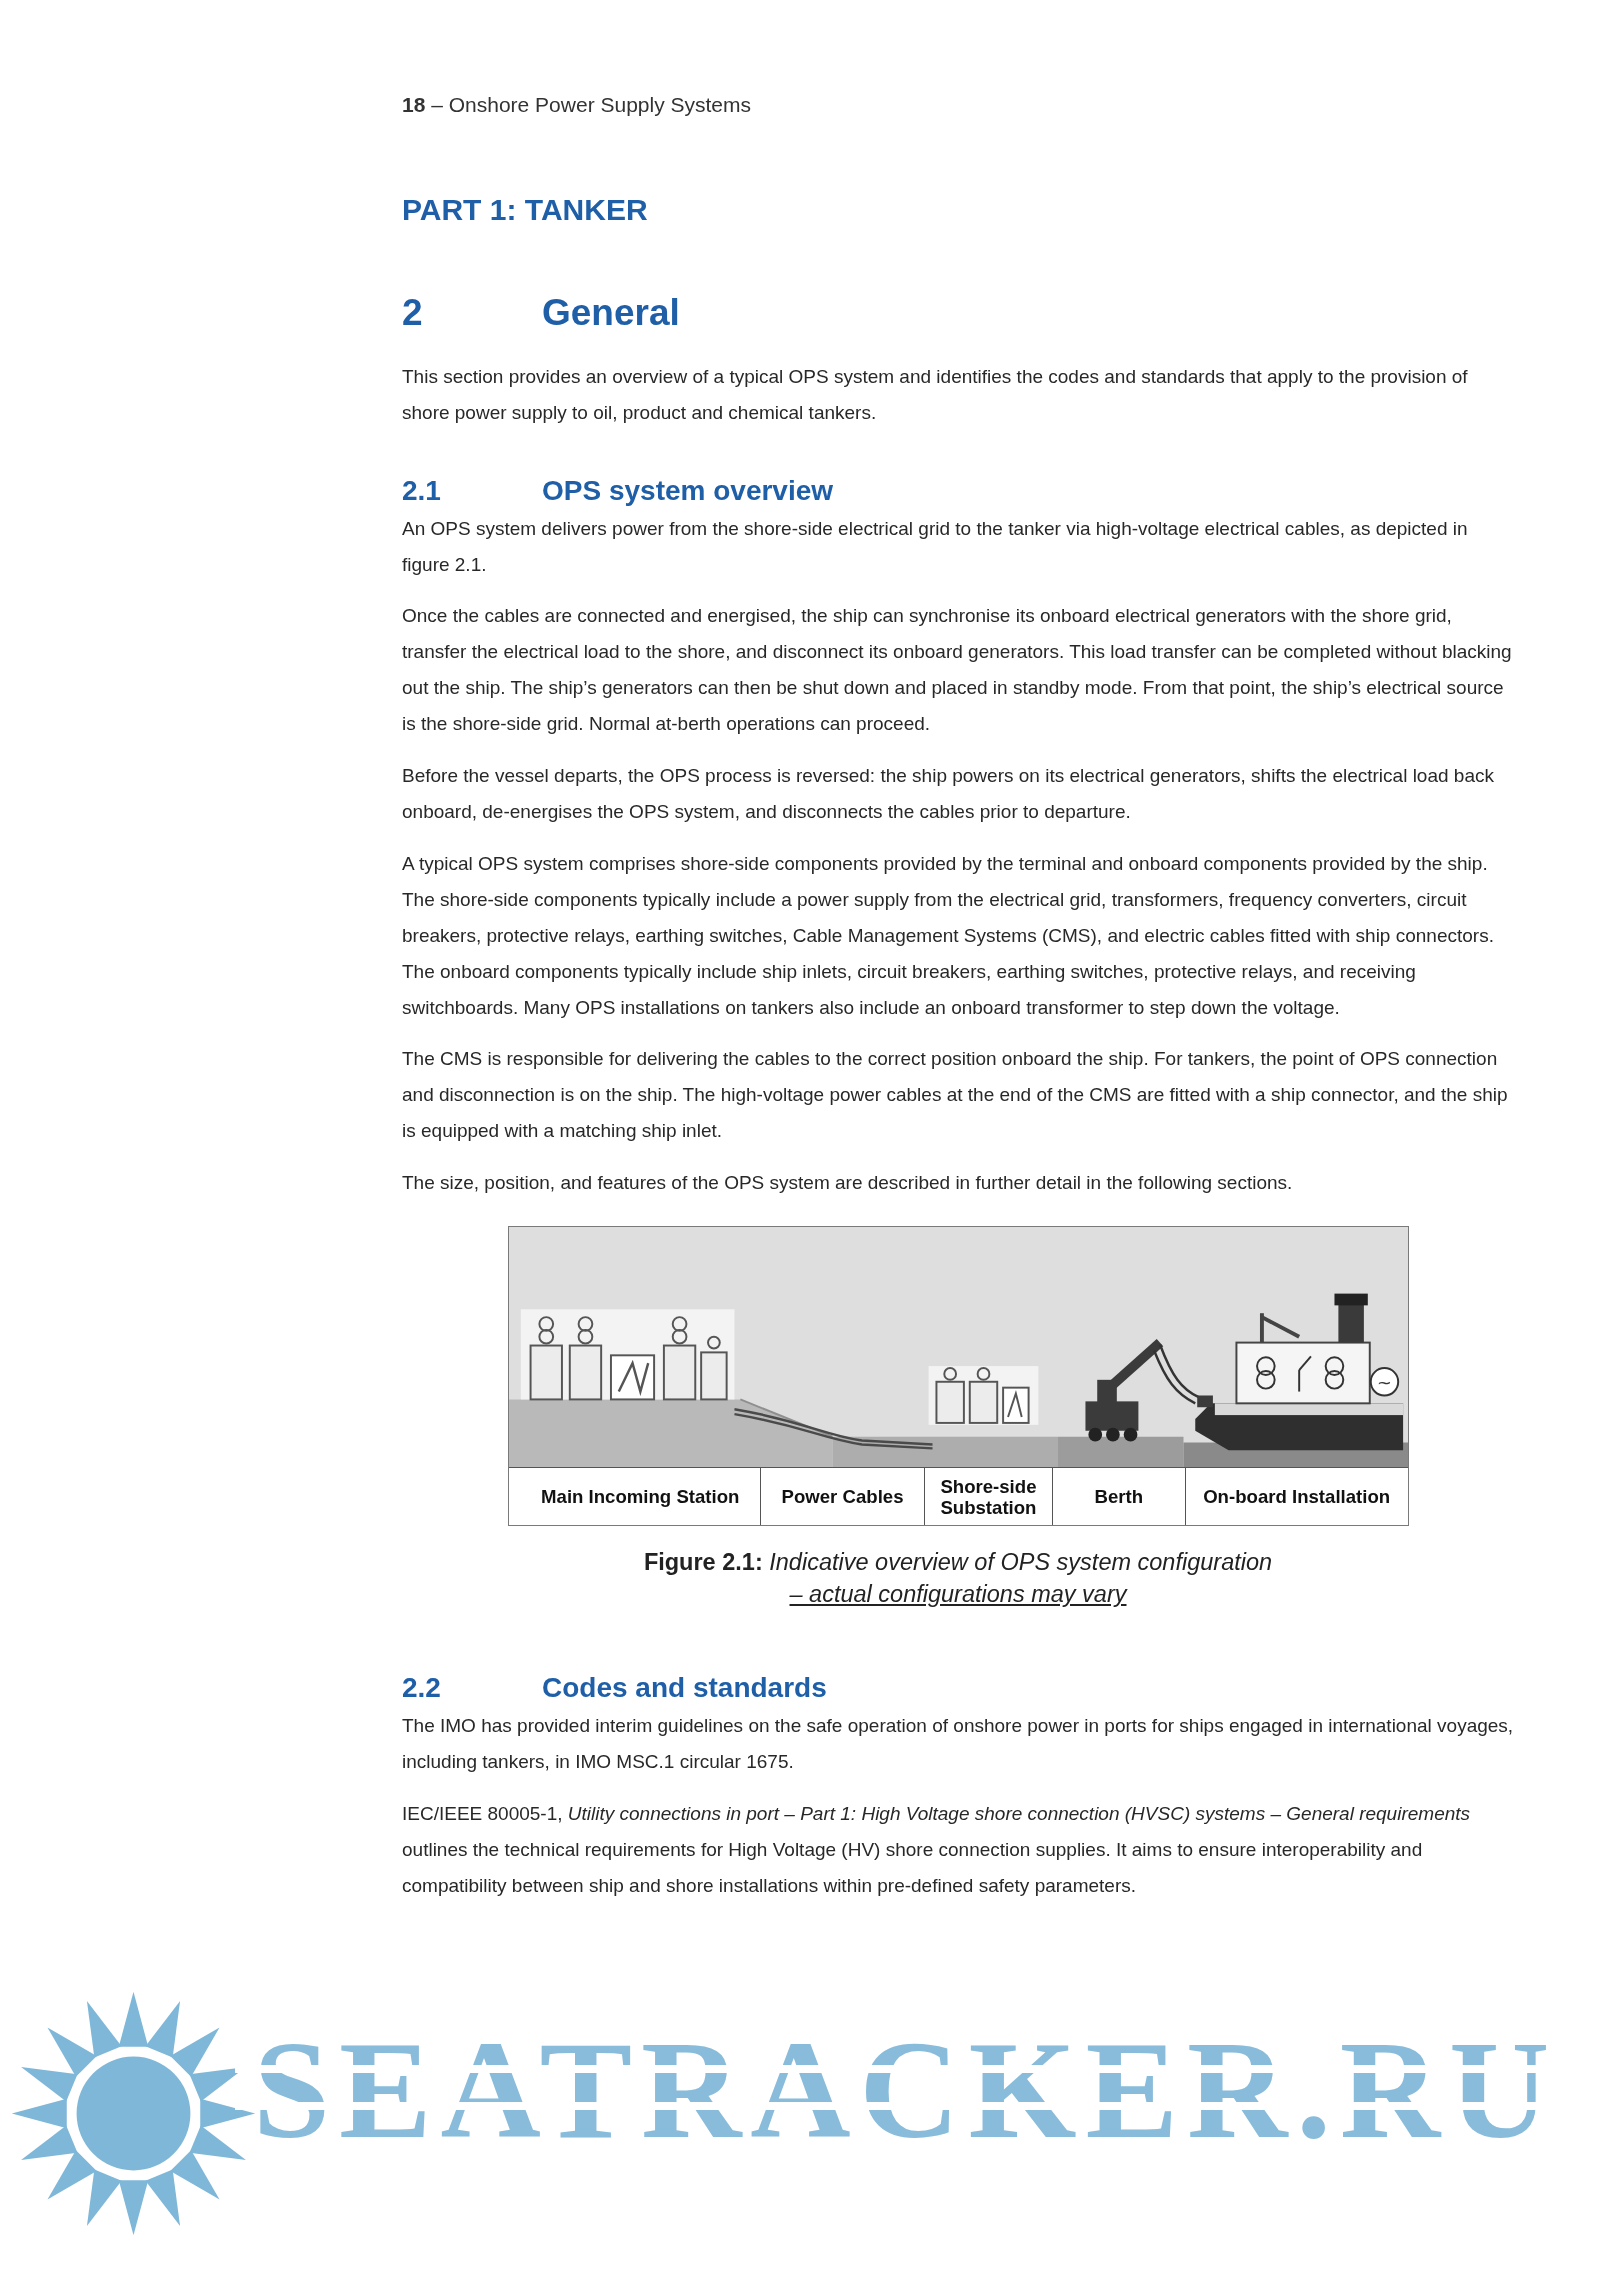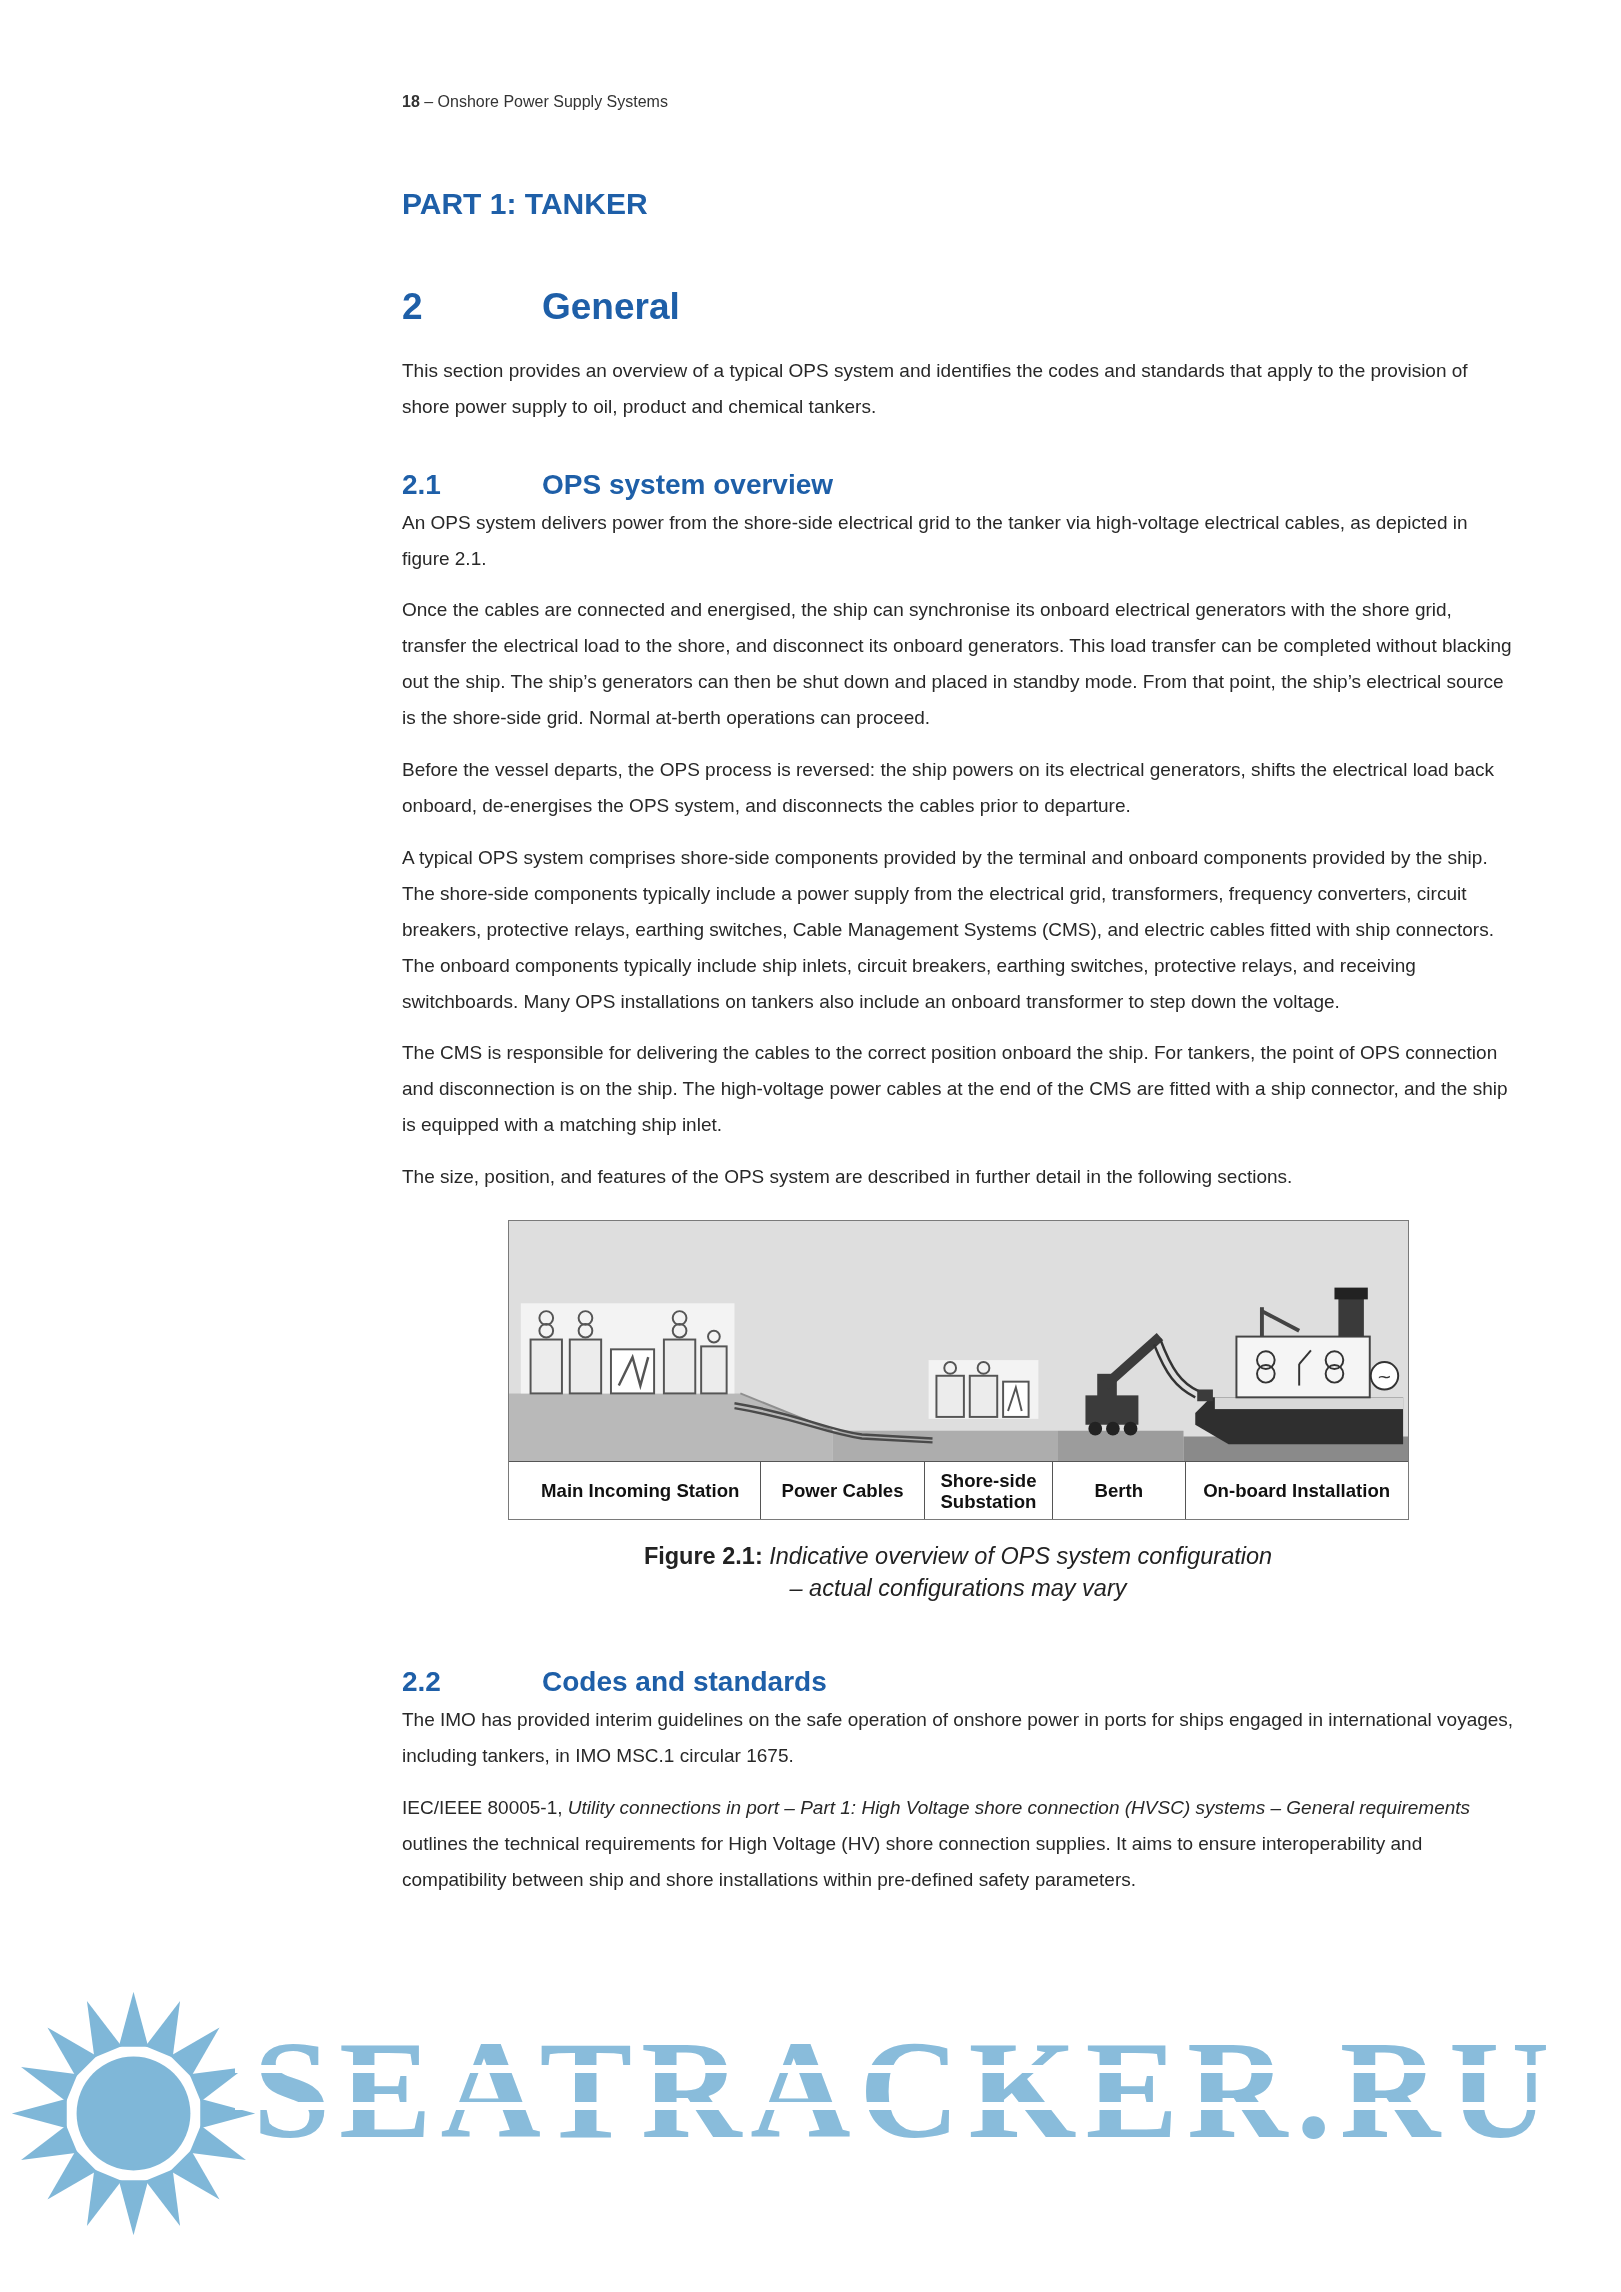--- a/index.html
+++ b/index.html
@@ -6,7 +6,7 @@
   .page{position:relative;width:1621px;height:2293px;background:#ffffff;overflow:hidden;
         font-family:"Liberation Sans",sans-serif;color:#282828;margin:0 auto;}
   .content{position:relative;z-index:2;padding:93px 107px 0 402px;}
-  .running-header{font-size:16px;color:#333;}
+  .running-header{font-size:21px;color:#333;}
   .running-header .pgnum{font-weight:bold;}
   .part-title{margin:69px 0 0 0;font-size:30px;line-height:47px;font-weight:bold;color:#1e5fa8;}
   .num-heading{display:flex;color:#1e5fa8;font-weight:bold;}

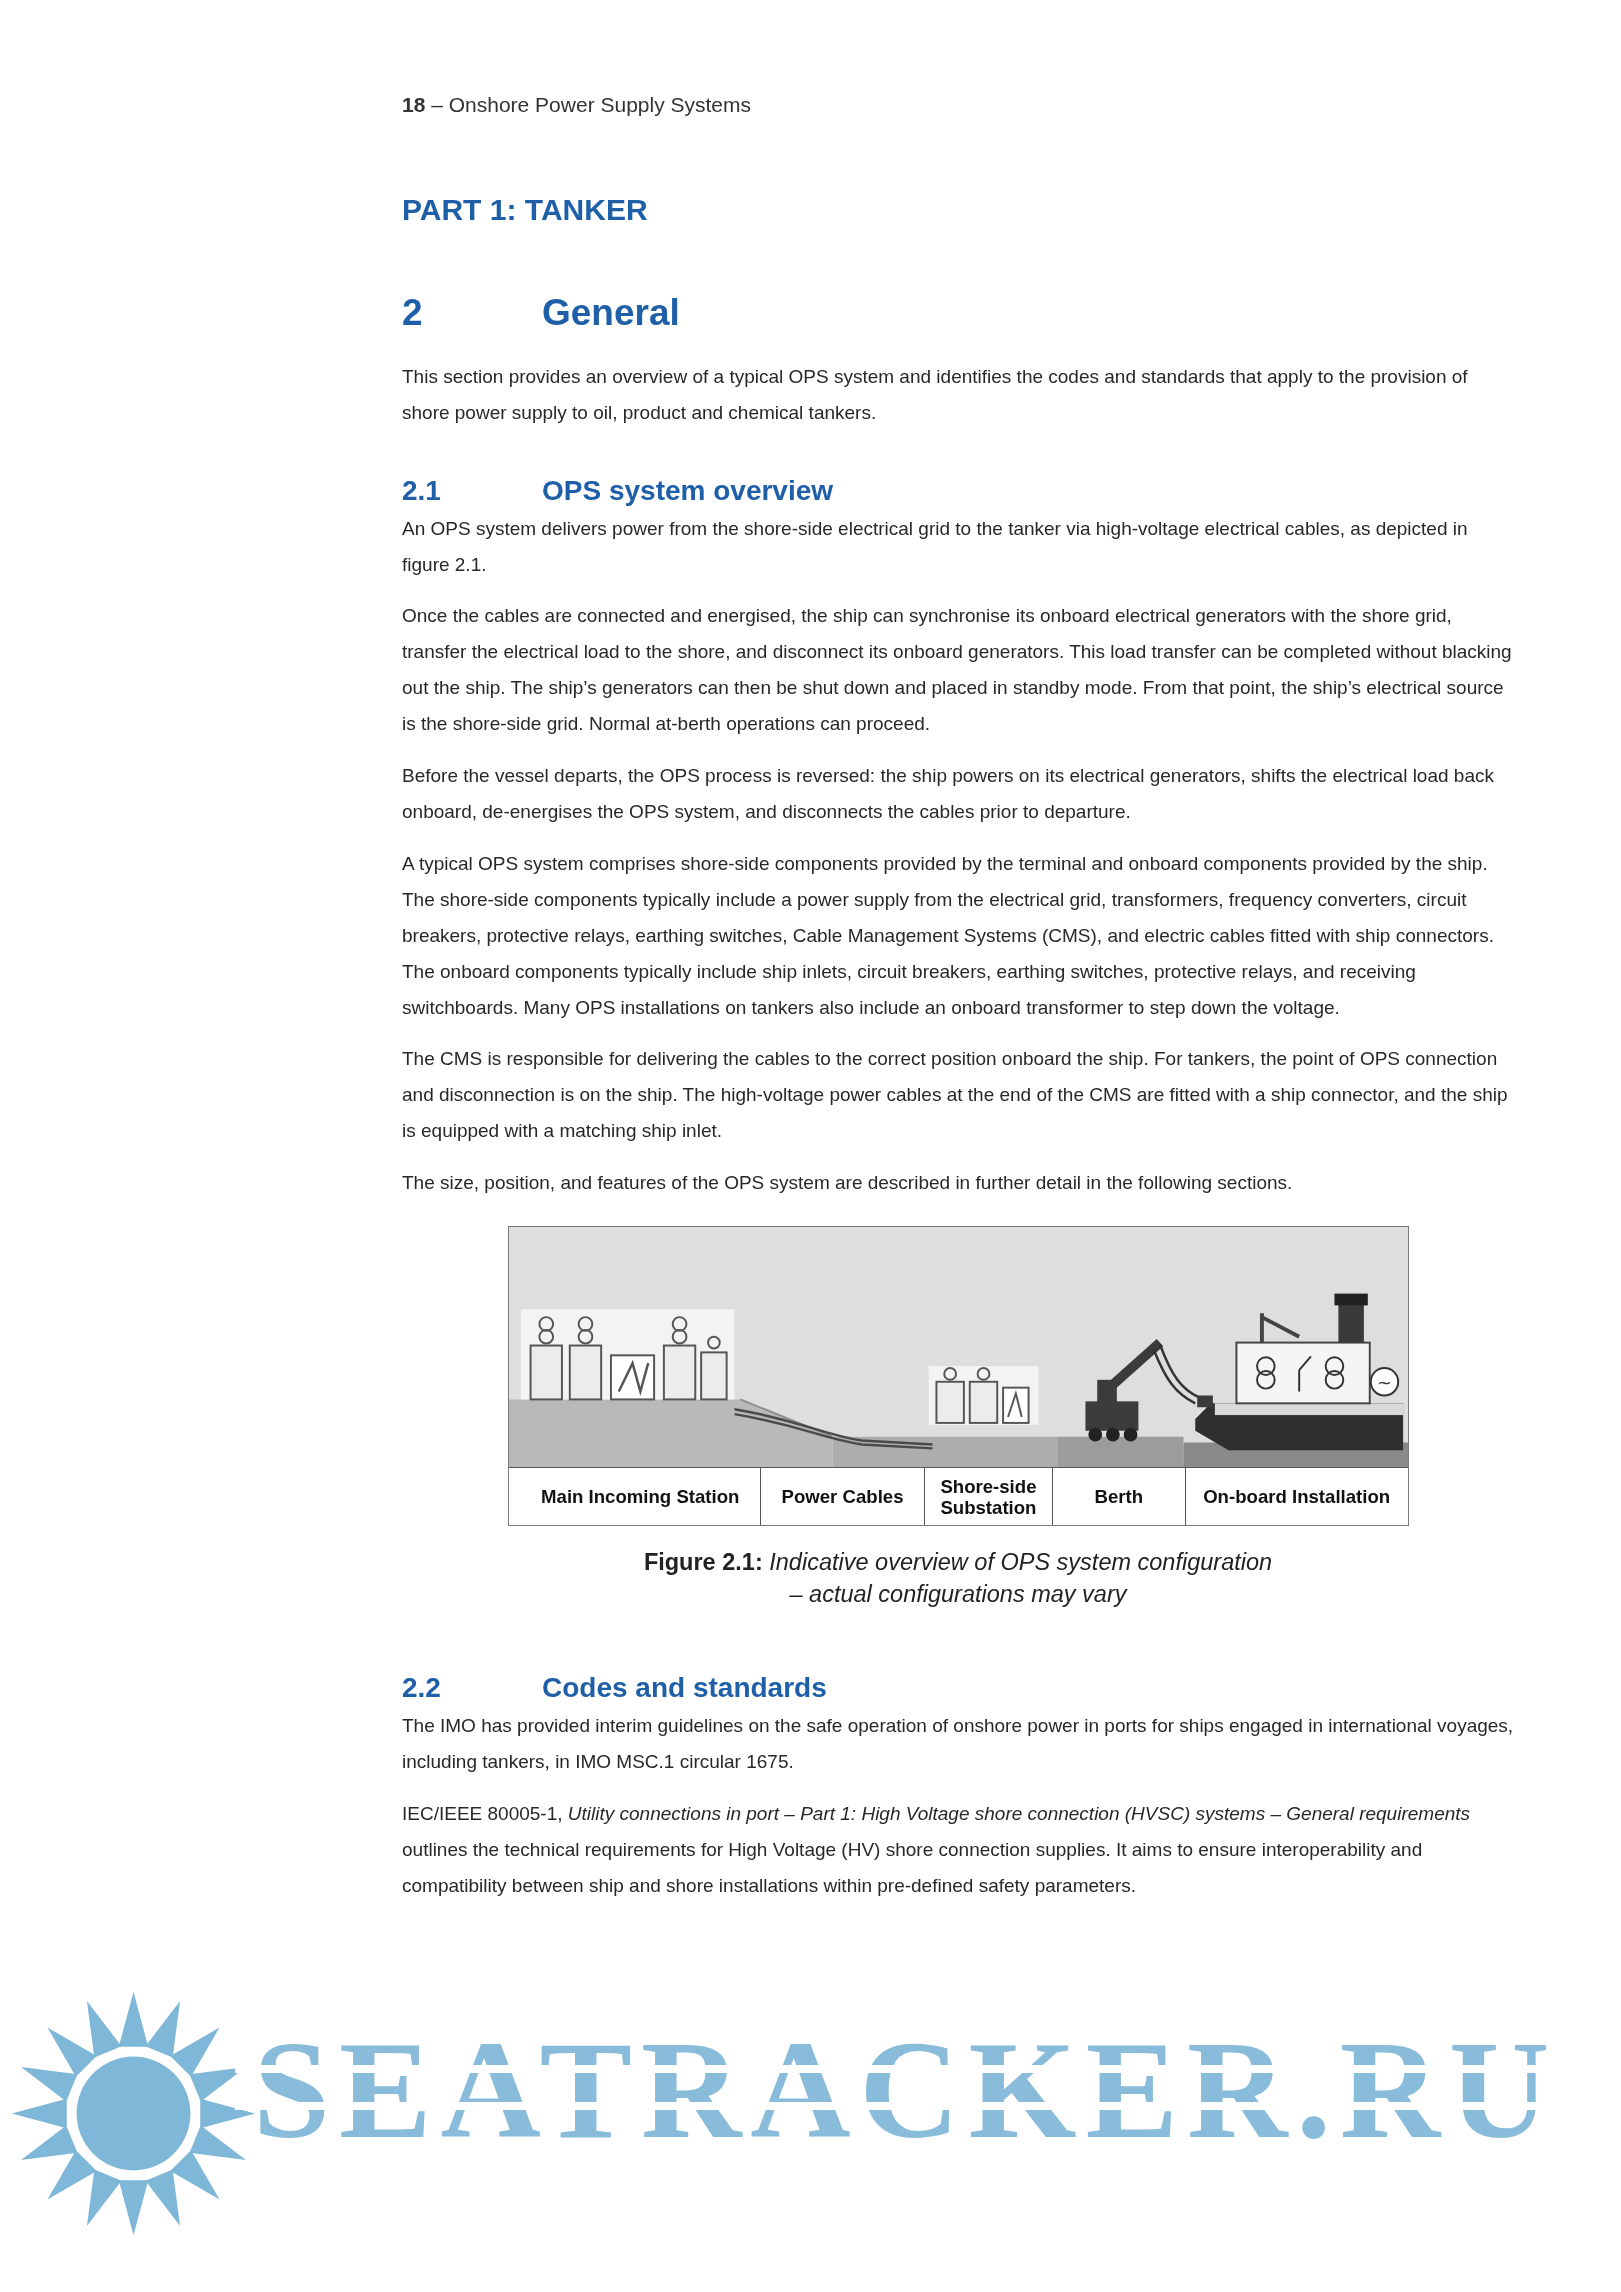--- a/index.html
+++ b/index.html
@@ -181,7 +181,7 @@
 
     <div class="caption">
       <div><span style="font-weight: bold;">Figure 2.1: </span><span style="font-style: italic;">Indicative overview of OPS system configuration</span></div>
-      <div><span style="font-style: italic;">– actual configurations may vary</span></div>
+      <div><span style="font-style: italic; text-decoration: underline;">– actual configurations may vary</span></div>
     </div>
 
     <div class="num-heading h3 mt-s22">

